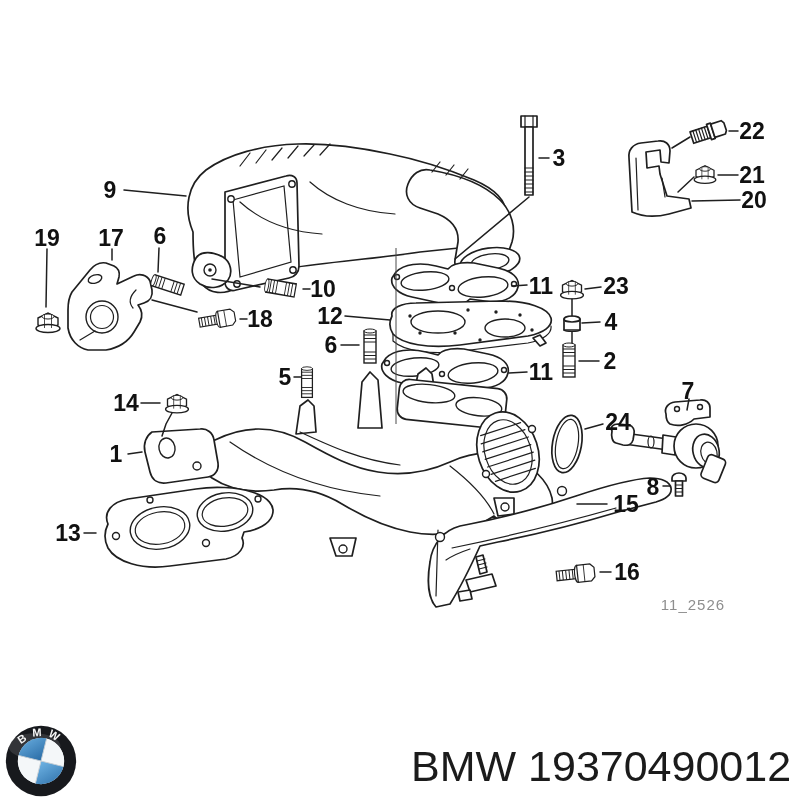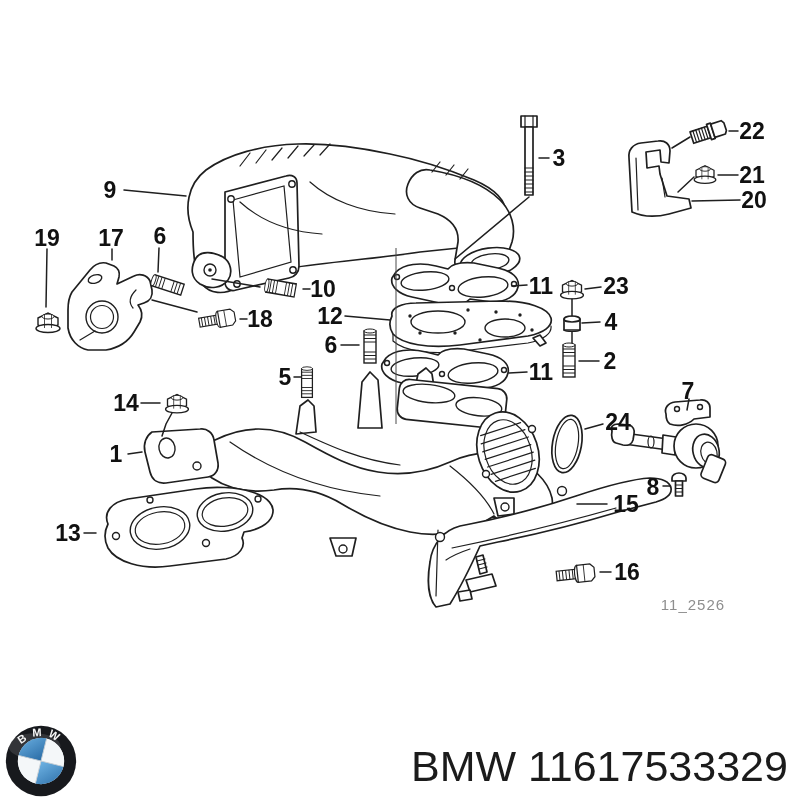--- a/index.html
+++ b/index.html
@@ -341,6 +341,6 @@
   </text>
 </svg>
 
-<div id="footer-title"><span>BMW</span> <span>11617533329</span></div>
+<div id="footer-title"><span>BMW</span> <span>19370490012</span></div>
 
 </body></html>

